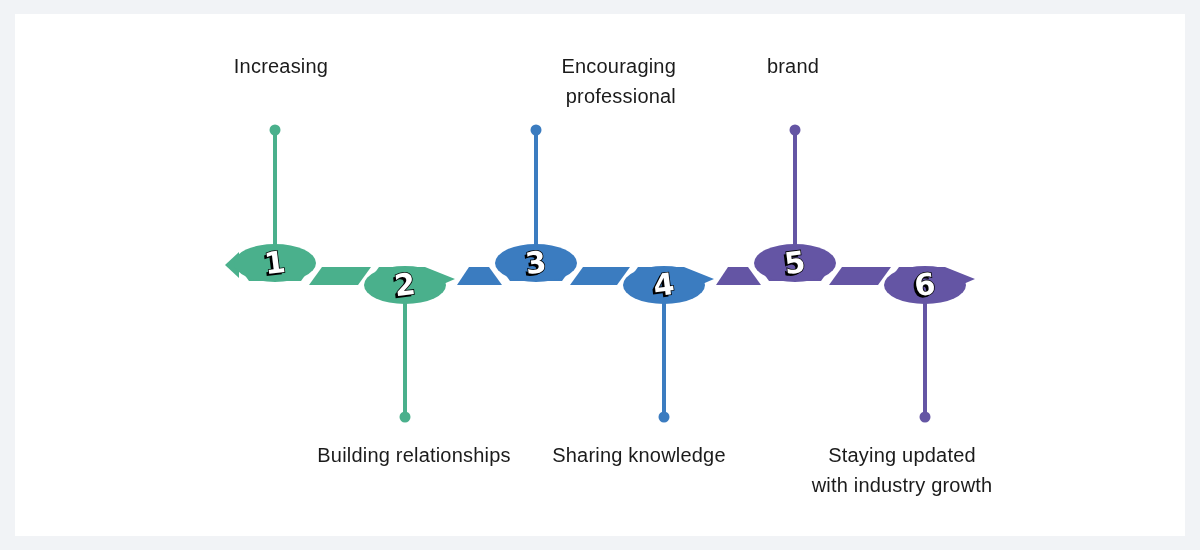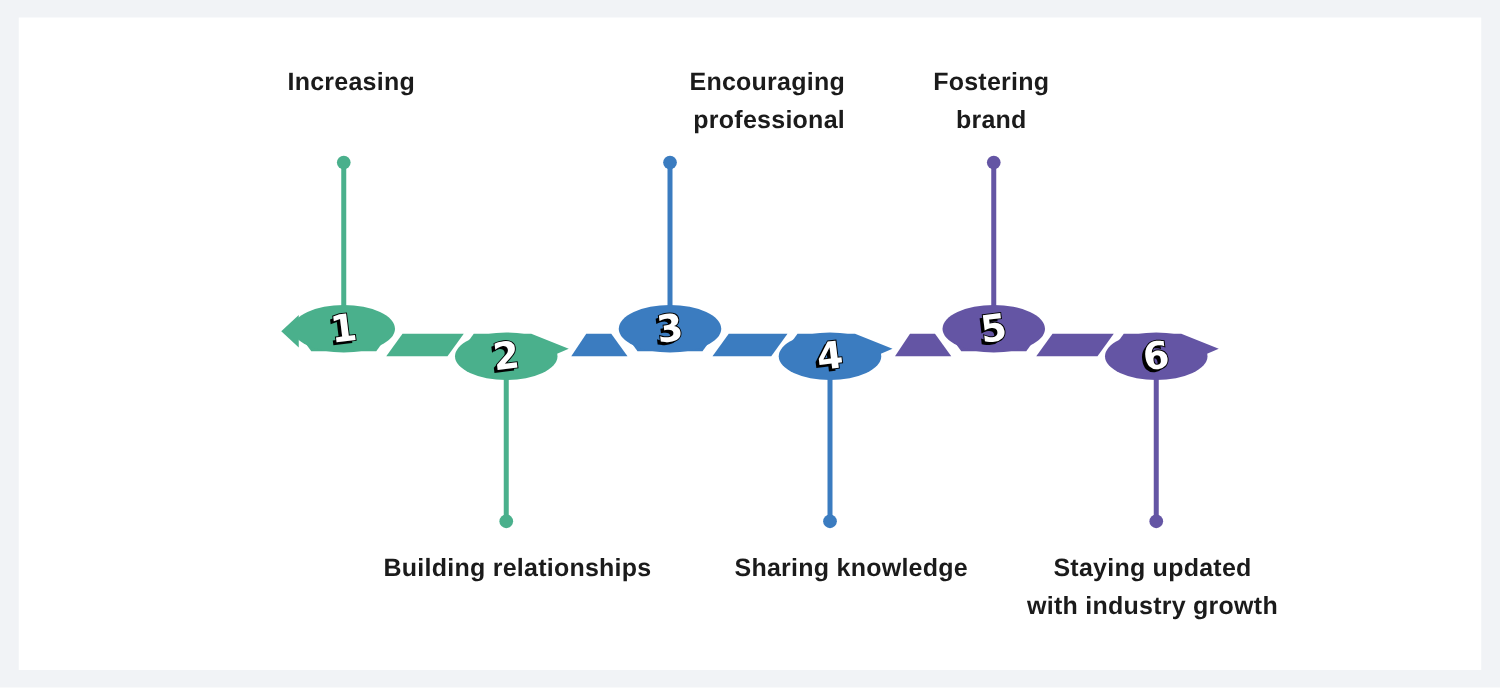--- a/index.html
+++ b/index.html
@@ -19,7 +19,7 @@
     color:#1B1B1B;font-size:20px;line-height:30px;font-weight:500;
     letter-spacing:.2px;
   }
-  .label span{display:block;font-weight:bold;}
+  .label span{display:block;}
   .top-label{top:51px;}
   .bottom-label{top:440px;}
   .num-shadow{

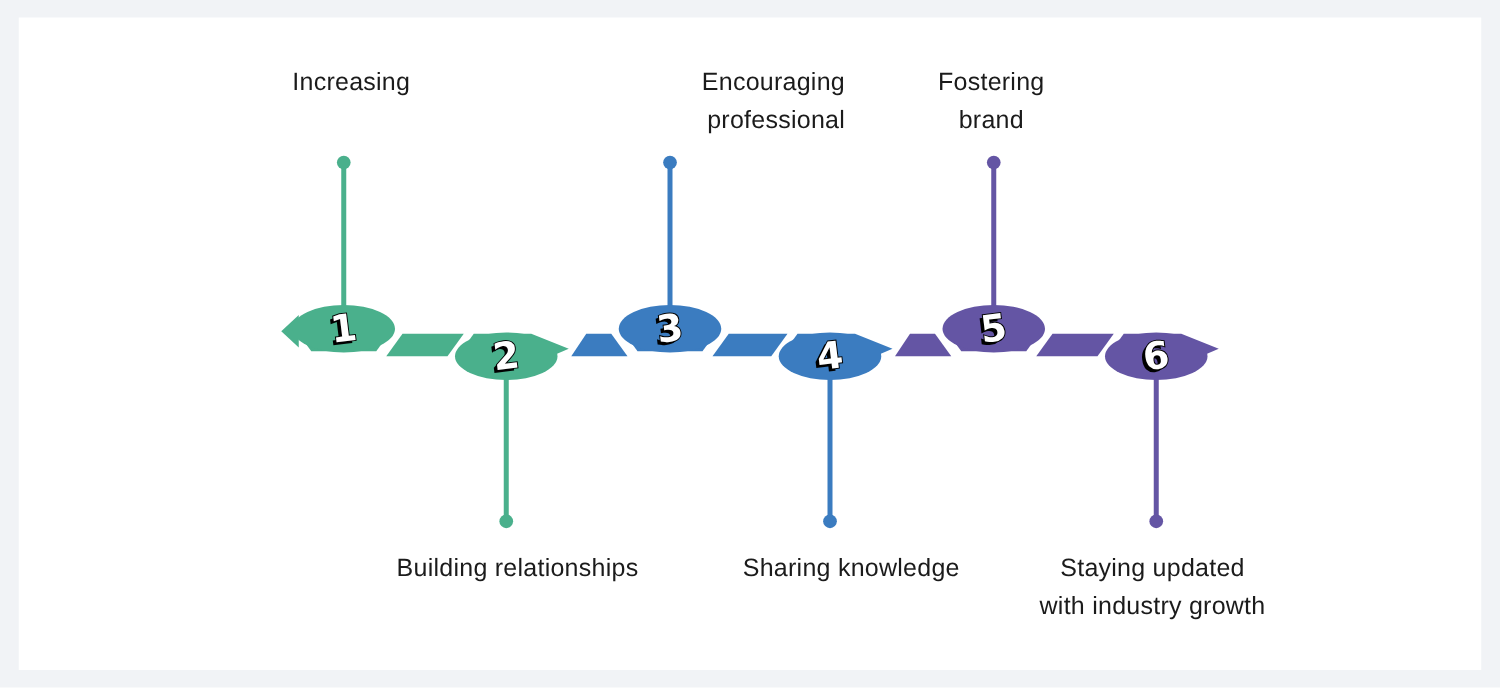--- a/index.html
+++ b/index.html
@@ -133,7 +133,6 @@
   <span>professional</span>
 </div>
 <div class="label top-label" style="left:653px;width:280px;">
-  <span>Fostering</span>
   <span>brand</span>
 </div>
 <div class="label bottom-label" style="left:274px;width:280px;">

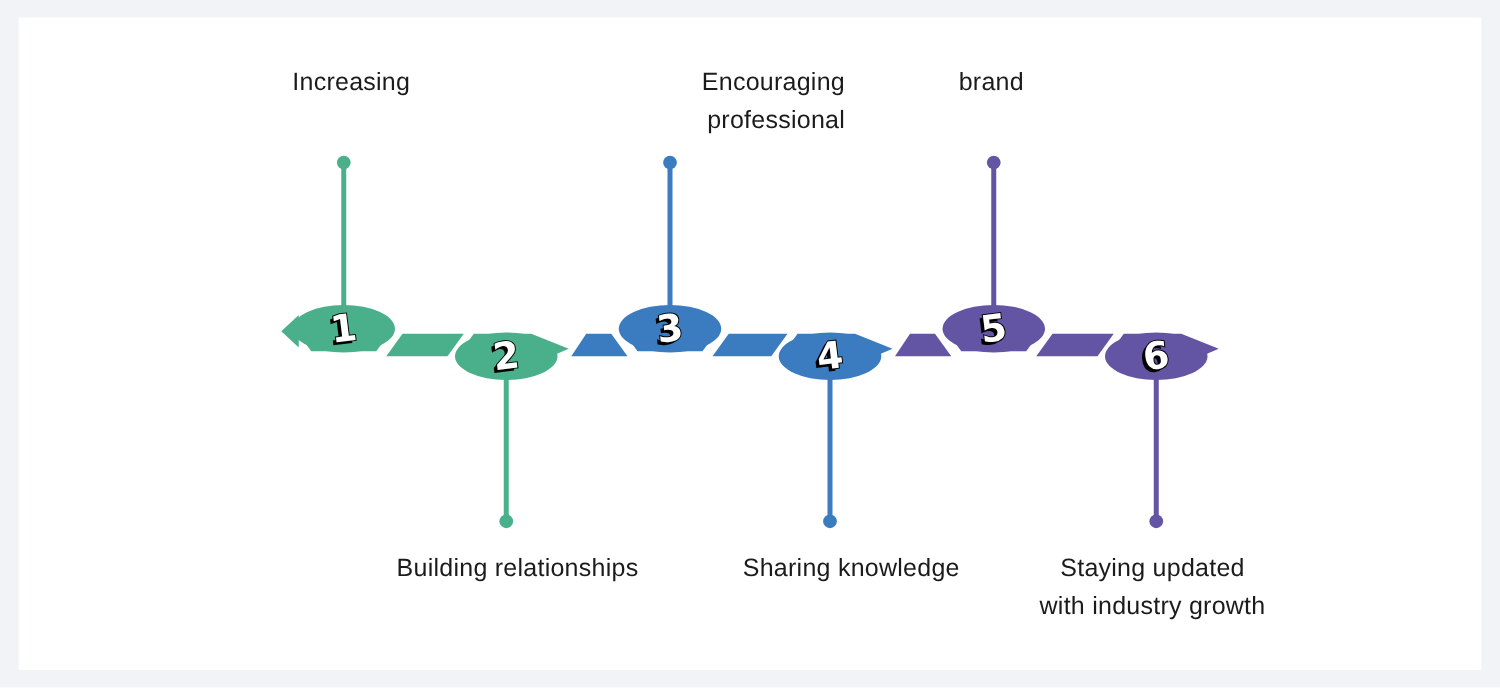--- a/index.html
+++ b/index.html
@@ -138,7 +138,7 @@
 <div class="label bottom-label" style="left:274px;width:280px;">
   <span>Building relationships</span>
 </div>
-<div class="label bottom-label" style="left:541px;width:280px;">
+<div class="label bottom-label" style="left:499px;width:280px;">
   <span>Sharing knowledge</span>
 </div>
 <div class="label bottom-label" style="left:782px;width:280px;">

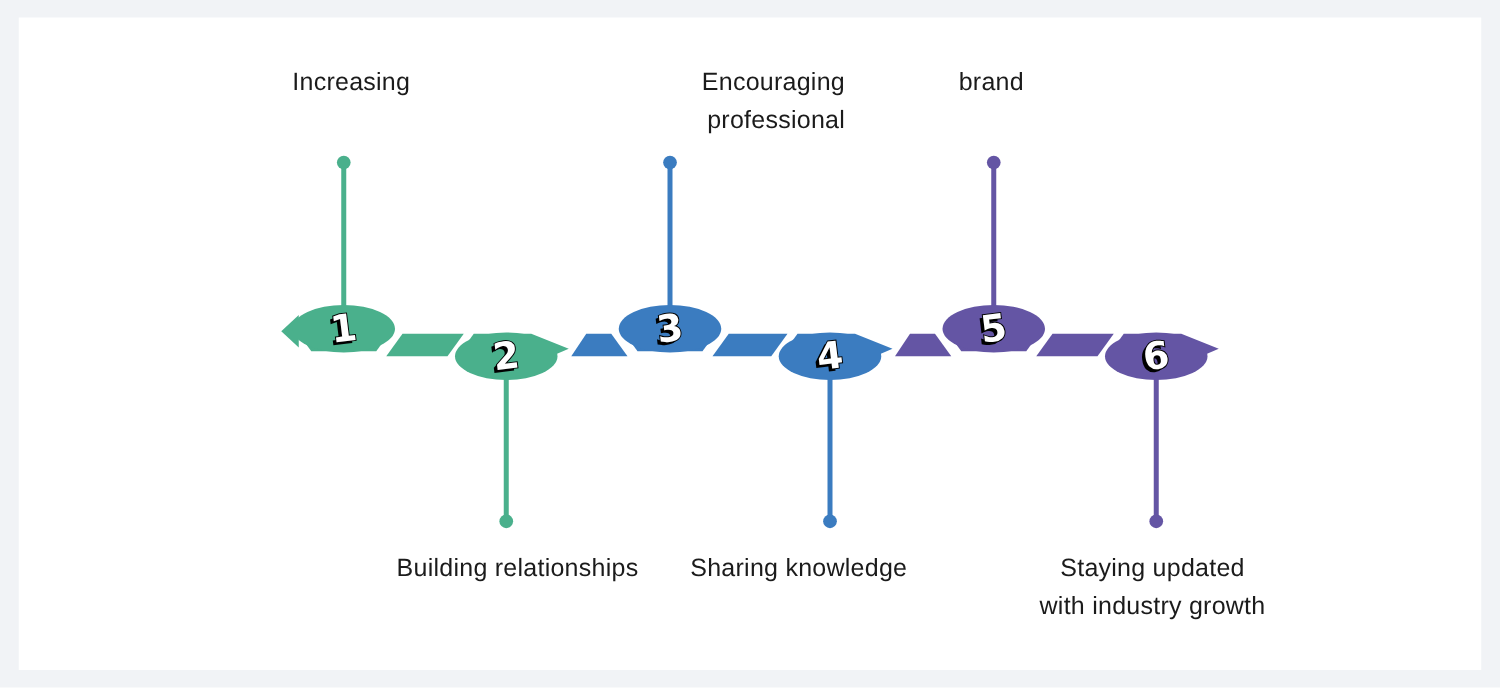--- a/index.html
+++ b/index.html
@@ -141,7 +141,7 @@
 <div class="label bottom-label" style="left:499px;width:280px;">
   <span>Sharing knowledge</span>
 </div>
-<div class="label bottom-label" style="left:782px;width:280px;">
+<div class="label bottom-label" style="left:762px;width:280px;">
   <span>Staying updated</span>
   <span>with industry growth</span>
 </div>

